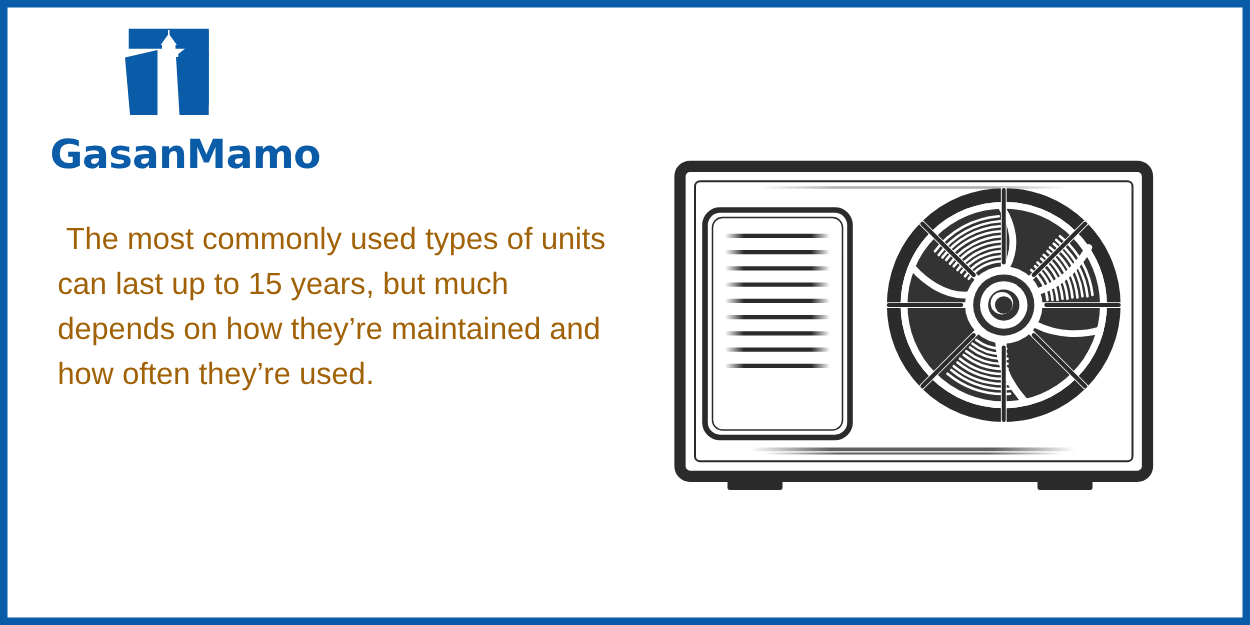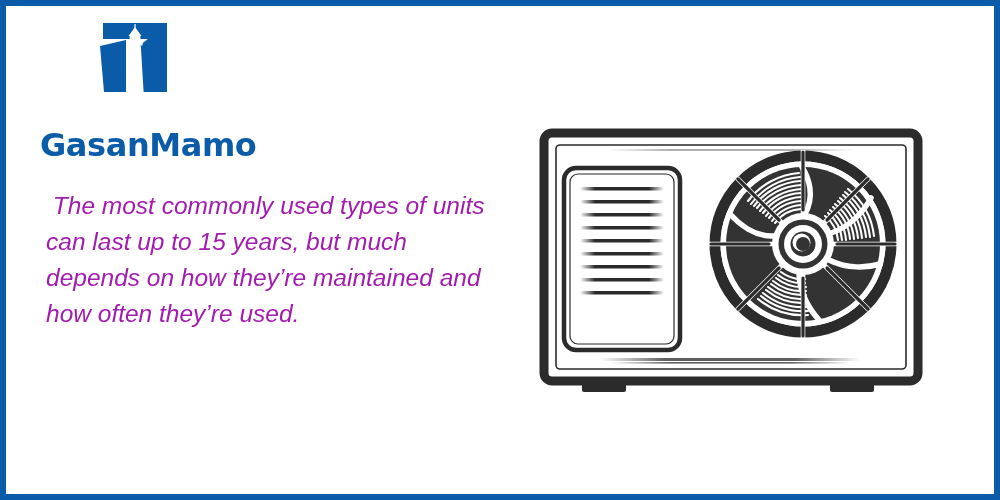--- a/index.html
+++ b/index.html
@@ -59,7 +59,6 @@
     color: #0B5CA8;
     font-family: "DejaVu Sans", sans-serif;
     white-space: nowrap;
-    margin-top: 22px;
   }
   .body-copy {
     position: absolute;

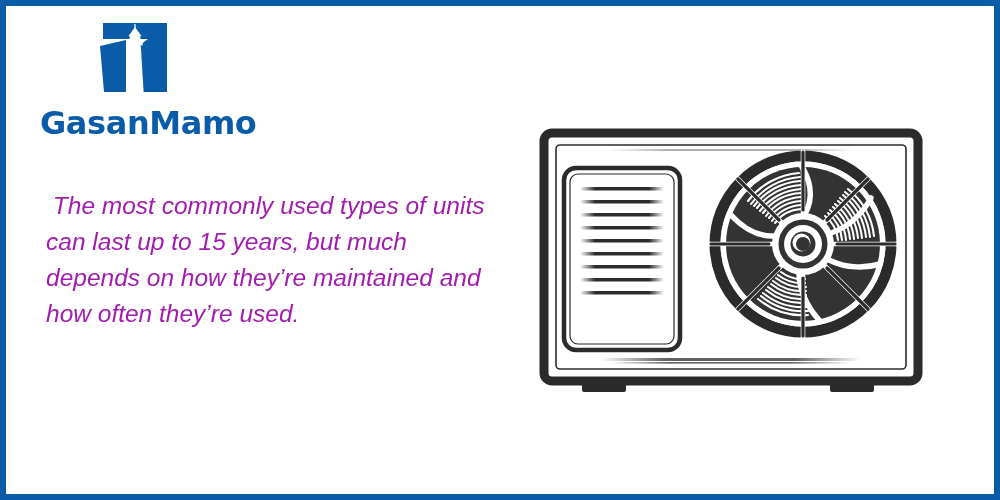--- a/index.html
+++ b/index.html
@@ -63,14 +63,13 @@
   .body-copy {
     position: absolute;
     left: 6px;
-    top: 166px;
+    top: 152px;
     width: 452px;
     font-size: 24.5px;
     line-height: 36px;
-    color: #a21caf;
+    color: #a16207;
     font-family: "Liberation Sans", sans-serif;
     white-space: pre-wrap;
-    font-style: italic;
   }
 
   

